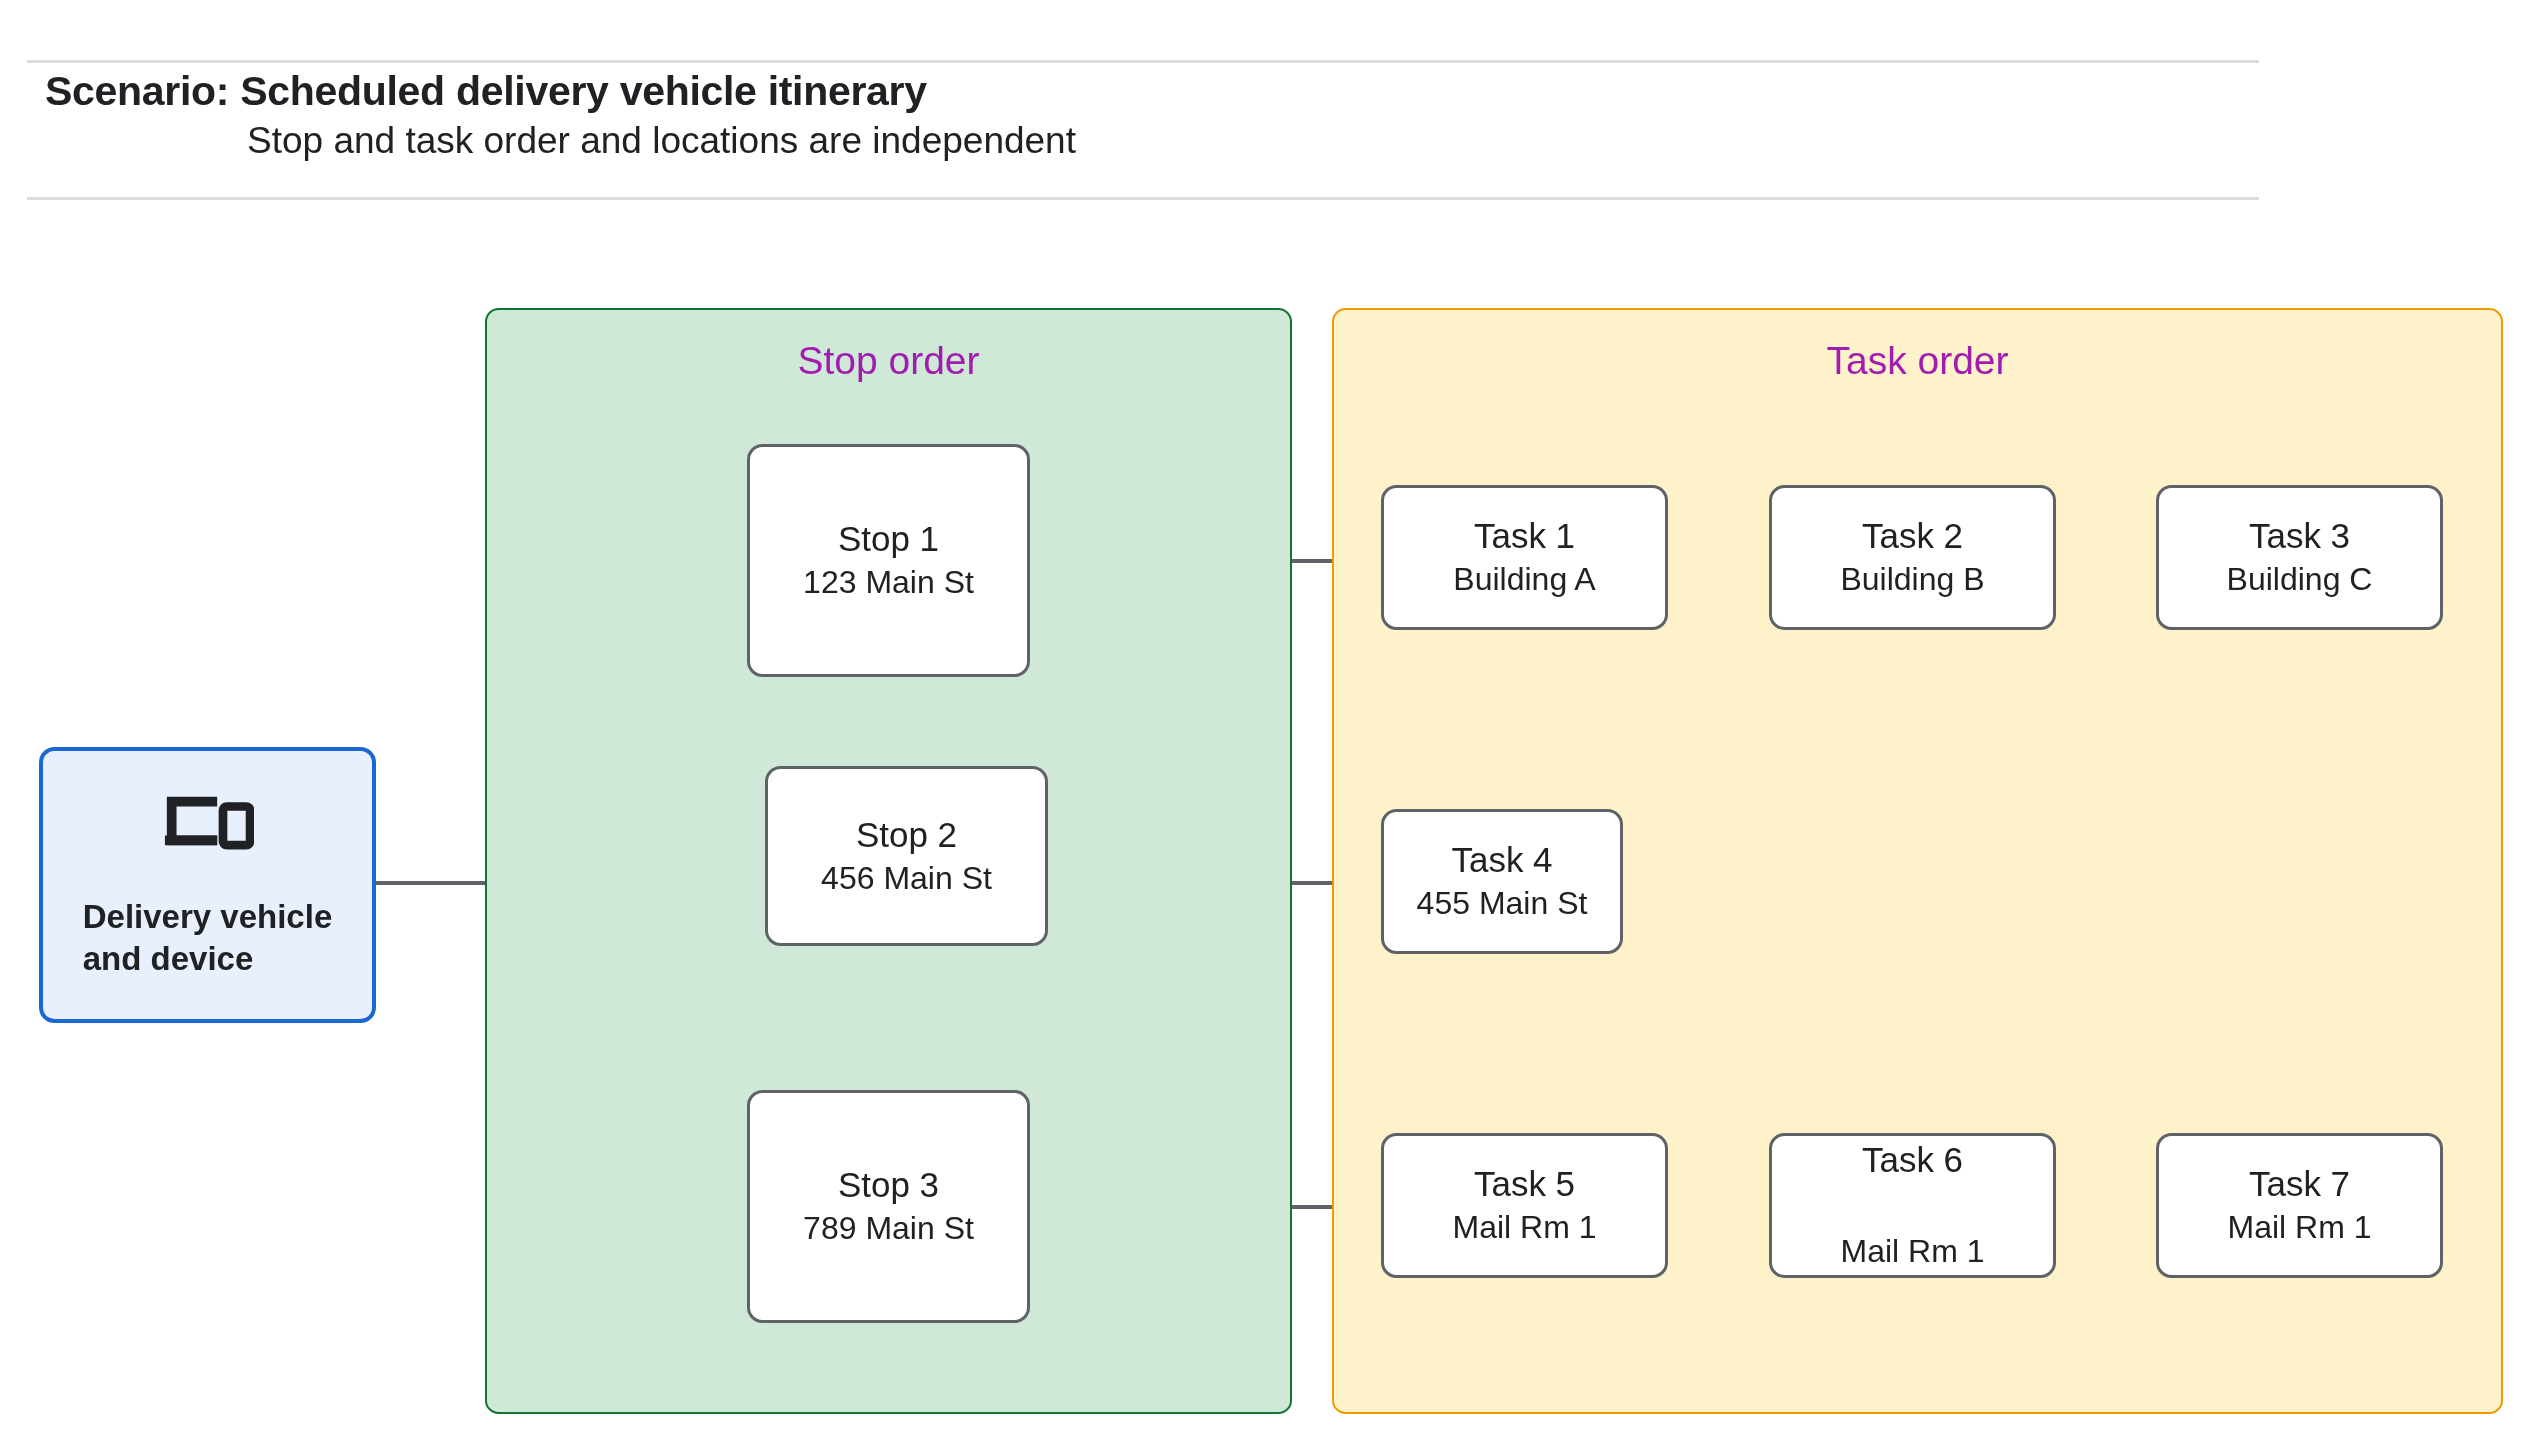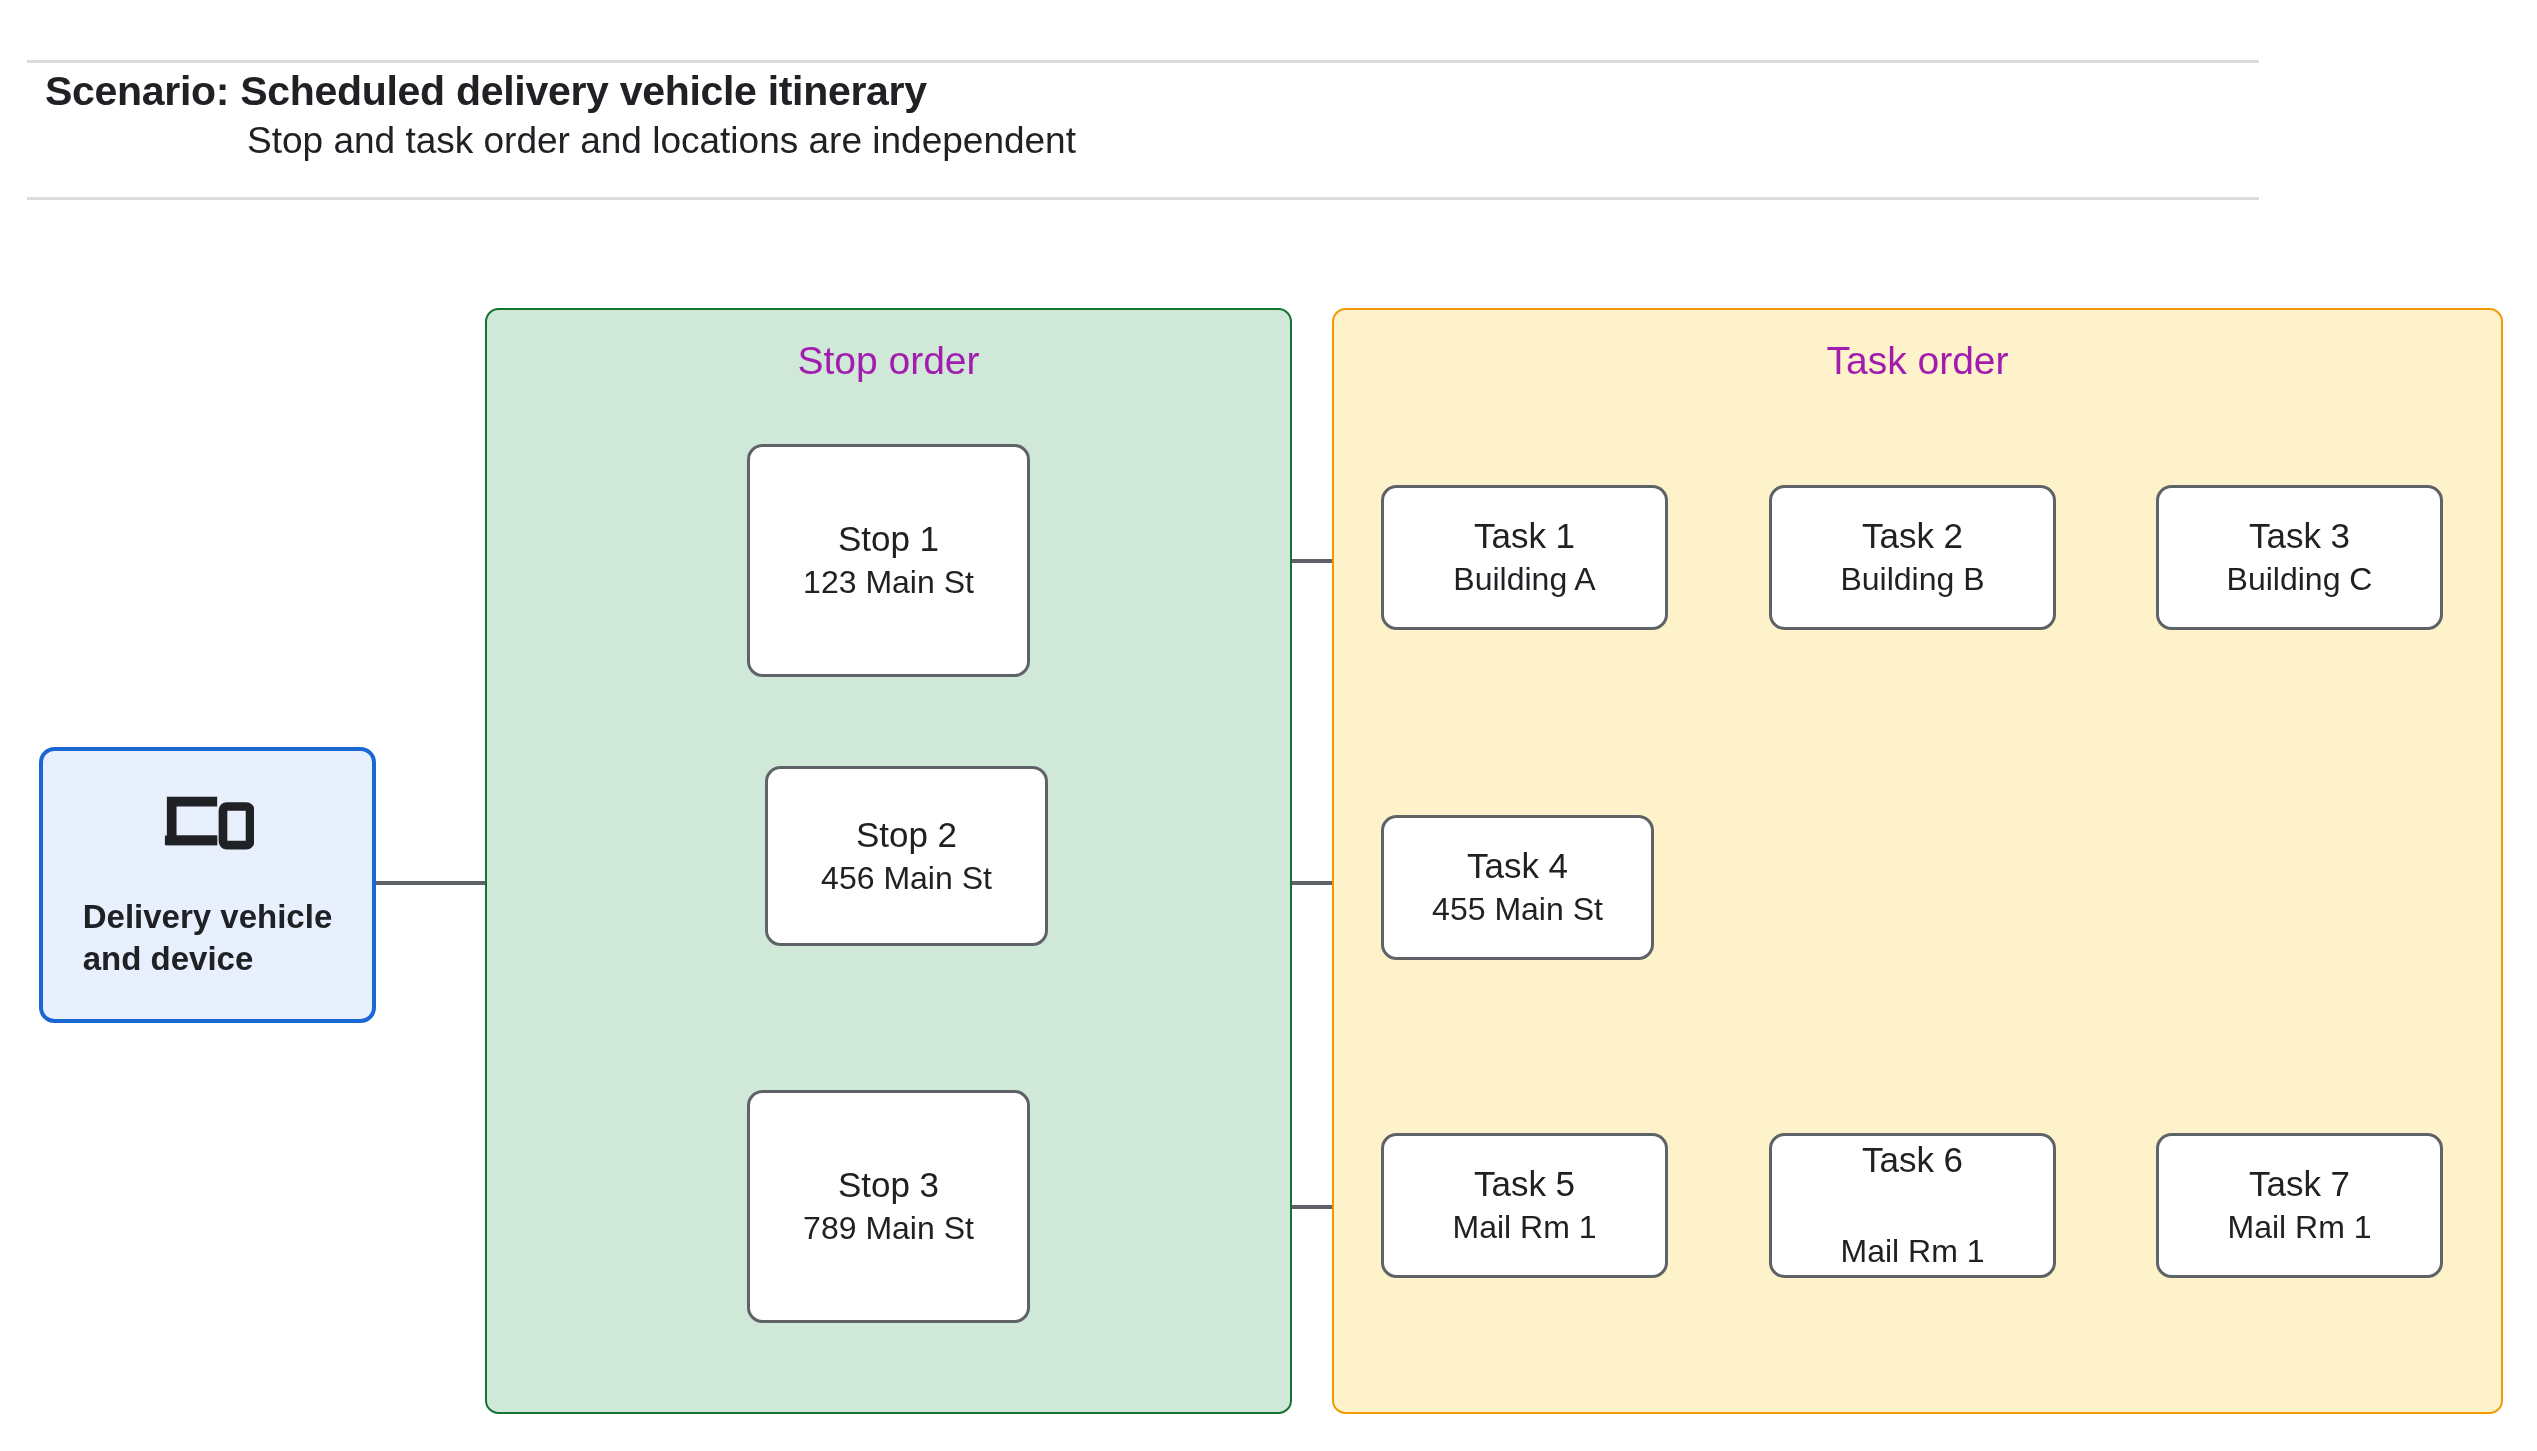--- a/index.html
+++ b/index.html
@@ -221,7 +221,7 @@
   <div class="node-sub">Building C</div>
 </div>
 
-<div class="node" style="left:1381px; top:809px; width:273px; height:145px;margin-top:6px;">
+<div class="node" style="left:1381px; top:809px; width:242px; height:145px;">
   <div class="node-title">Task 4</div>
   <div class="node-sub">455 Main St</div>
 </div>

